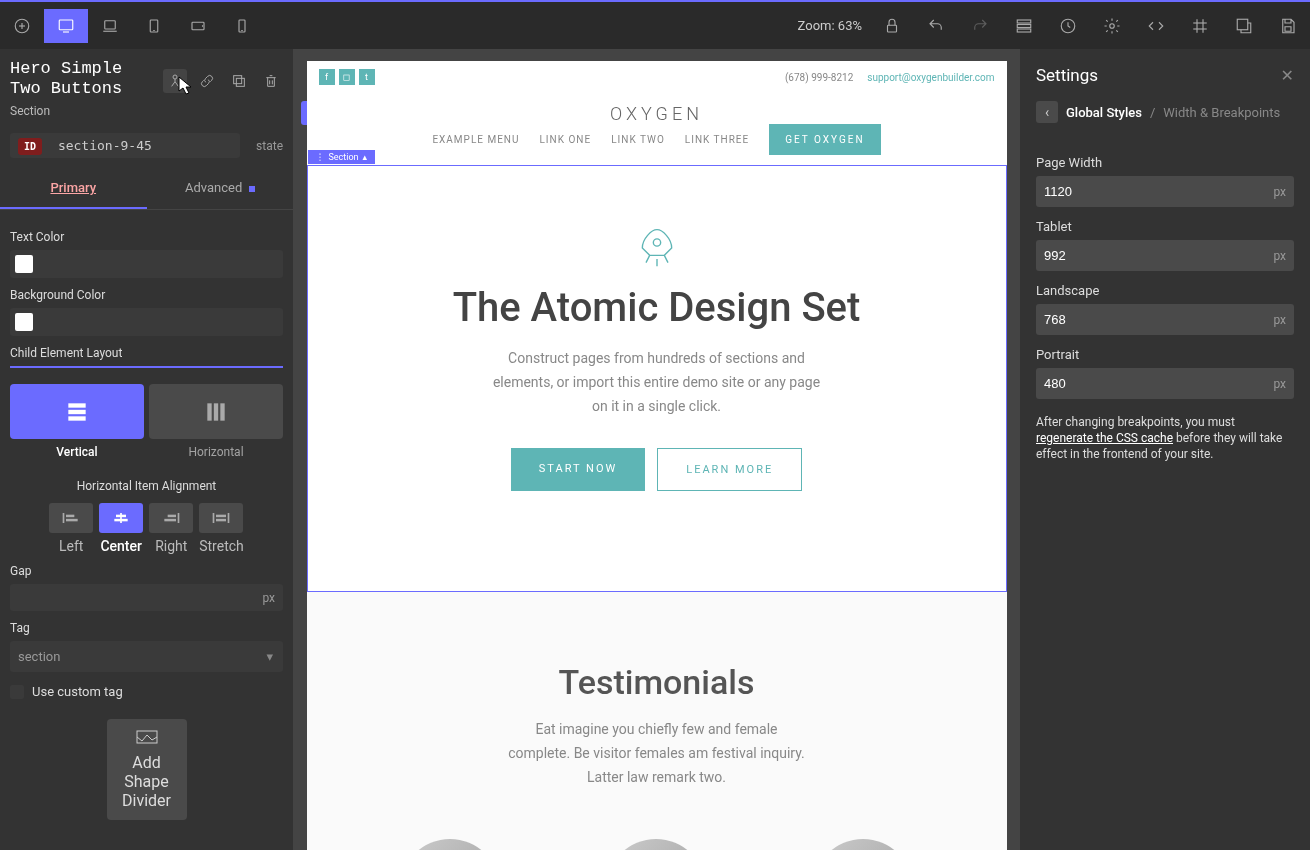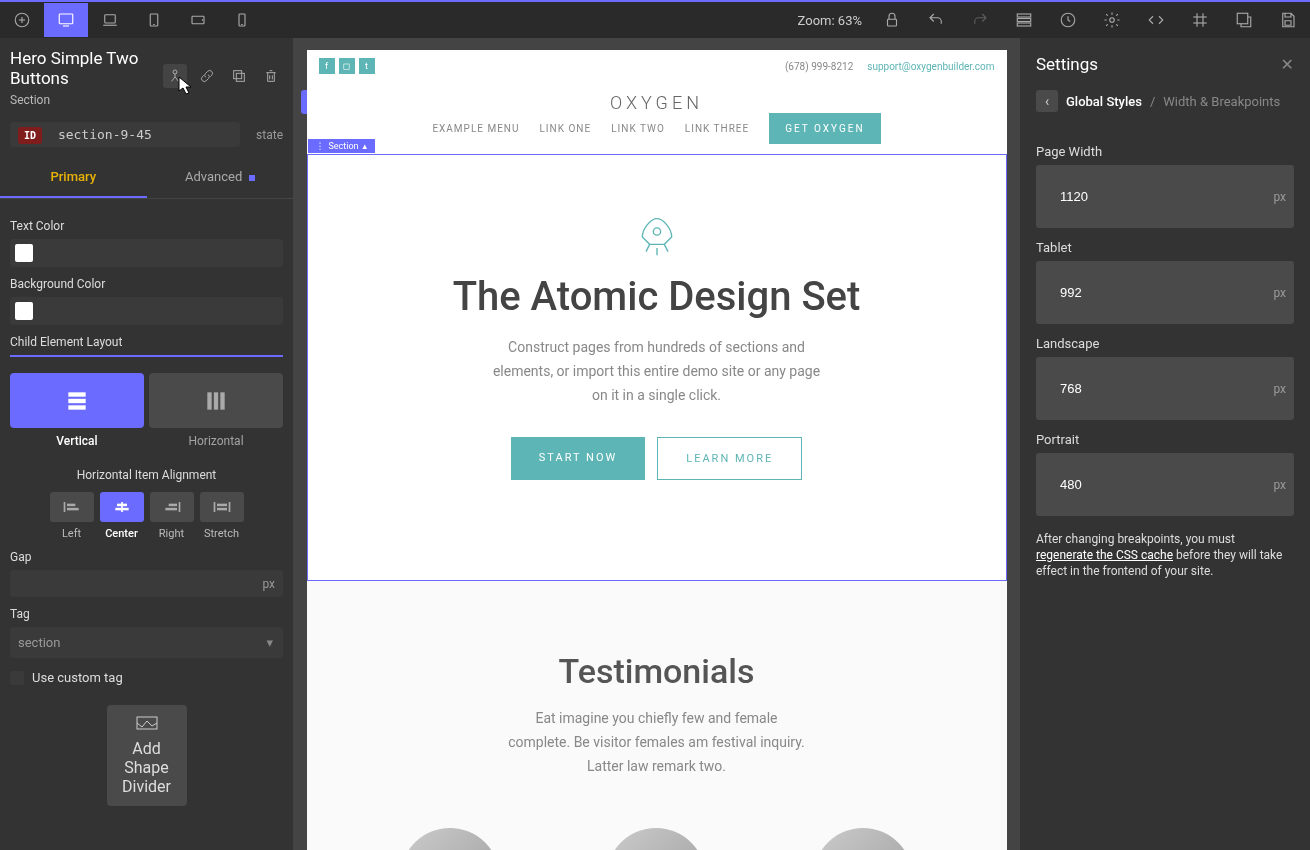--- a/index.html
+++ b/index.html
@@ -6,7 +6,7 @@
 body { font-family: -apple-system, BlinkMacSystemFont, "Segoe UI", Roboto, sans-serif; width: 1310px; height: 850px; overflow: hidden; background: #1e1e1e; }
 
 
-.topbar { height: 38px; background: #2a2a2a; border-top: 2px solid #6b6bff; display: flex; align-items: center; color: #ccc; font-size: 13px; }
+.topbar { height: 49px; background: #2a2a2a; border-top: 2px solid #6b6bff; display: flex; align-items: center; color: #ccc; font-size: 13px; }
 .tb-btn { width: 44px; height: 34px; display: flex; align-items: center; justify-content: center; cursor: pointer; }
 .tb-btn.active { background: #6b6bff; }
 .tb-btn svg { width: 18px; height: 18px; fill: none; stroke: #aaa; stroke-width: 1.5; }

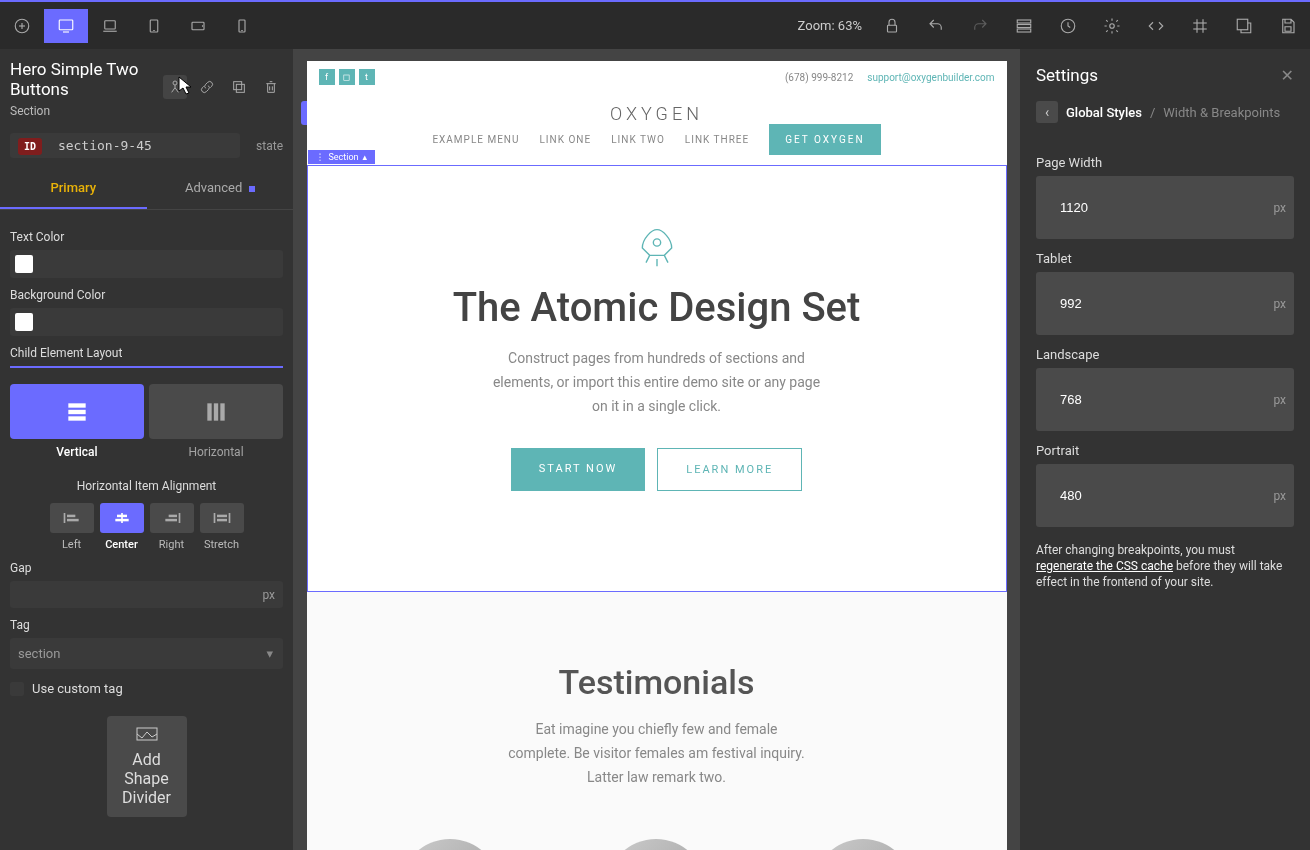--- a/index.html
+++ b/index.html
@@ -22,7 +22,7 @@
 
 
 .lp-header { padding: 10px 10px 5px 10px; }
-.lp-title-row { display: flex; align-items: flex-end; }
+.lp-title-row { display: flex; align-items: center; font-family: Liberation Mono, monospace; }
 .lp-title { color: #fff; font-size: 17px; font-weight: 400; line-height: 20px; flex: 1; }
 .lp-actions { display: flex; gap: 8px; padding-top: 4px; }
 .lp-act { width: 24px; height: 24px; display: flex; align-items: center; justify-content: center; cursor: pointer; }

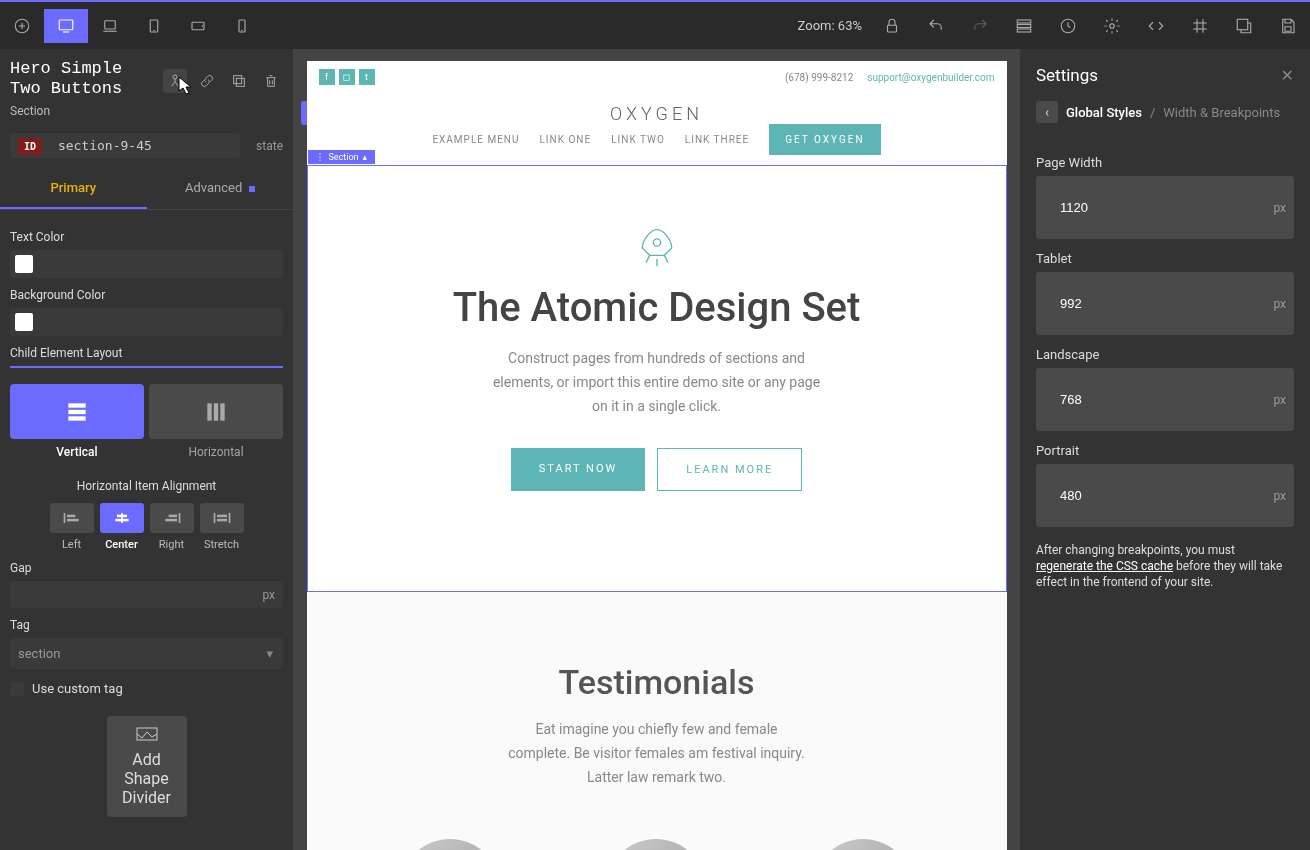--- a/index.html
+++ b/index.html
@@ -36,7 +36,7 @@
 
 .lp-tabs { display: flex; border-bottom: 1px solid #444; }
 .lp-tab { flex: 1; text-align: center; padding: 12px 0; color: #aaa; cursor: pointer; font-size: 13px; }
-.lp-tab.active { color: #eab308; font-weight: 500; border-bottom: 2px solid #6b6bff; }
+.lp-tab.active { color: #fca5a5; font-weight: 500; border-bottom: 2px solid #6b6bff; text-decoration: underline; }
 .lp-tab .dot { width: 6px; height: 6px; background: #6b6bff; display: inline-block; margin-left: 3px; }
 
 .lp-body { padding: 10px; }

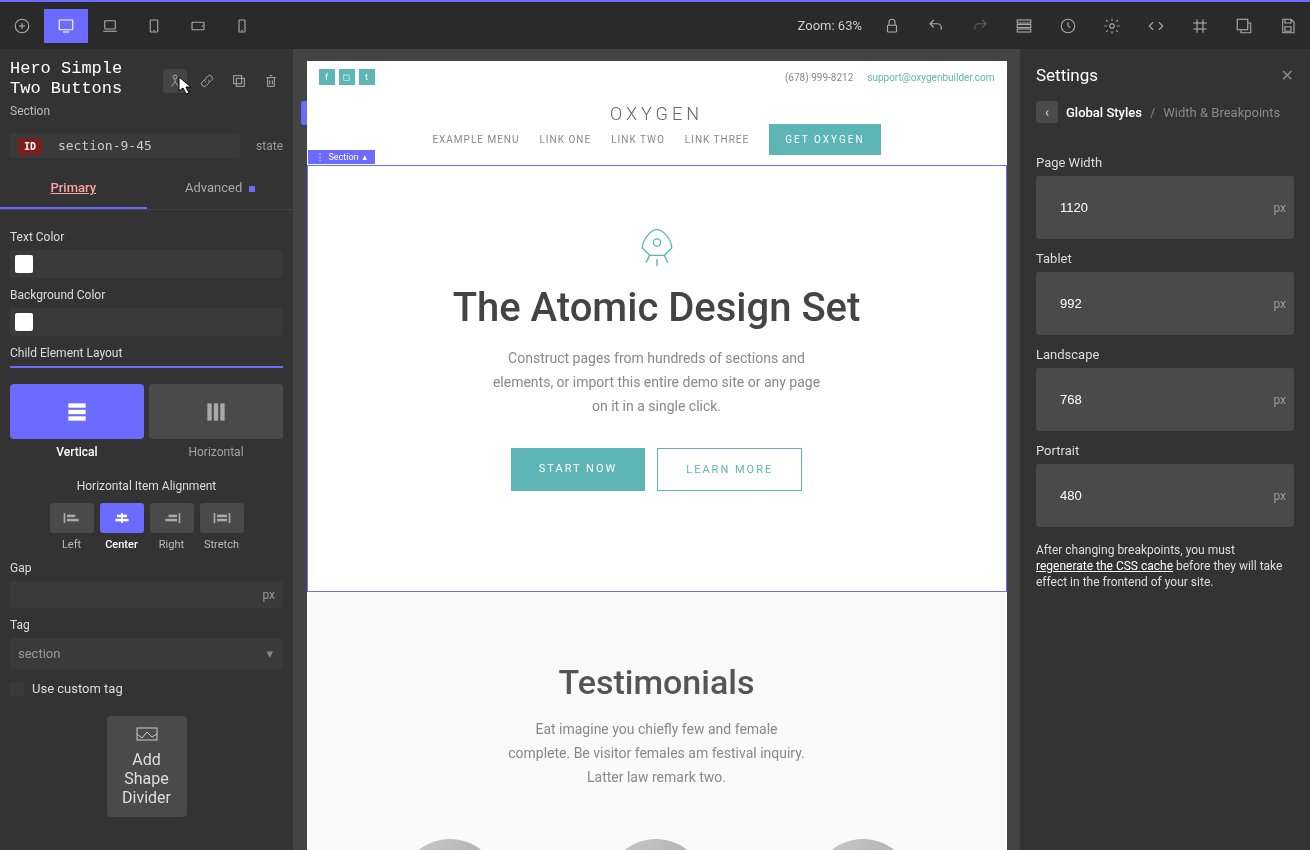--- a/index.html
+++ b/index.html
@@ -125,7 +125,7 @@
 .rp-body { padding: 5px 16px; }
 .rp-label { font-size: 13px; color: #ddd; margin: 12px 0 6px; display: block; }
 .rp-input-row { display: flex; background: #4a4a4a; border-radius: 3px; align-items: center; }
-.rp-input-row input { flex: 1; background: none; border: none; color: #fff; padding: 24px; outline: none; font-size: 13px; }
+.rp-input-row input { flex: 1; background: none; border: none; color: #fff; padding: 8px; outline: none; font-size: 13px; }
 .rp-note { font-size: 12px; color: #ddd; margin-top: 15px; line-height: 16px; }
 .rp-note a { color: #fff; text-decoration: underline; }
 

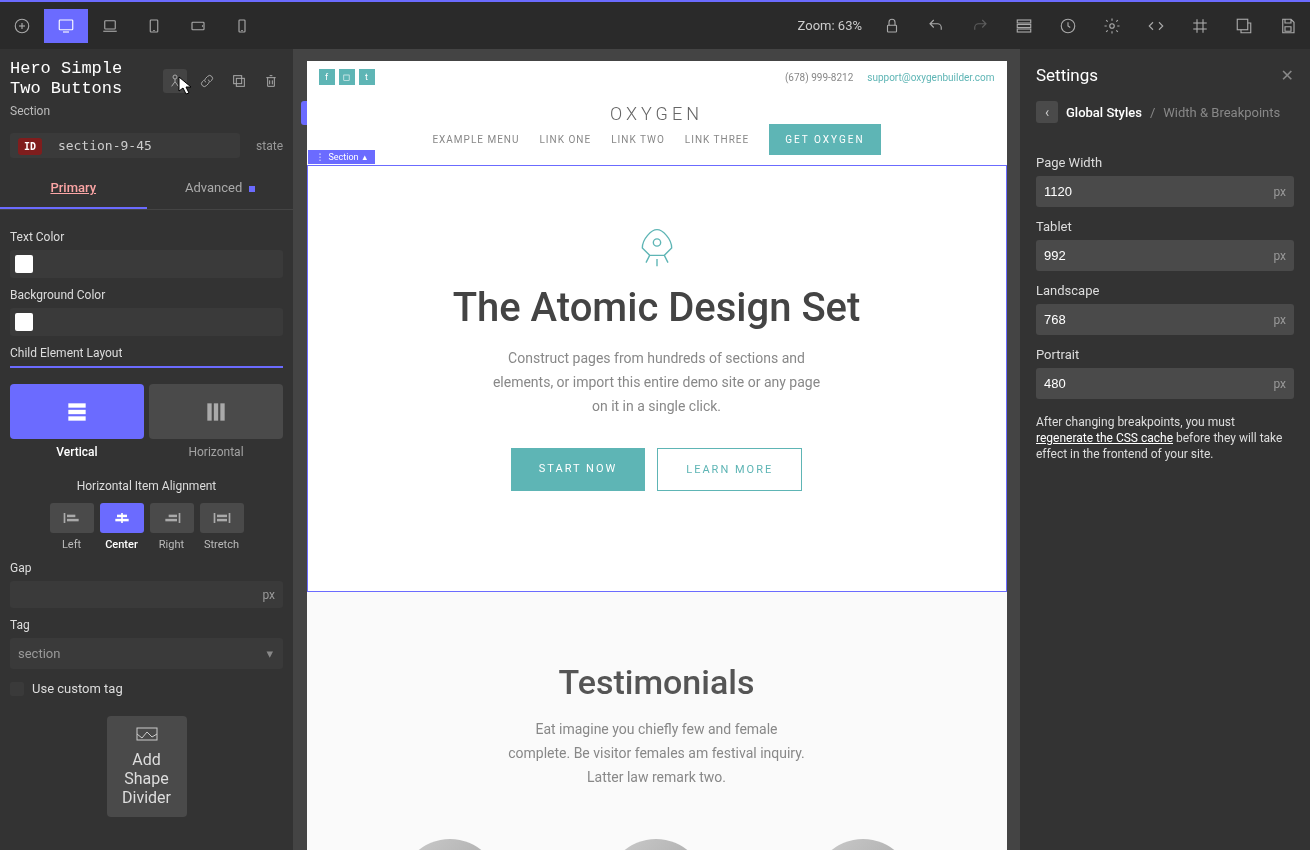--- a/index.html
+++ b/index.html
@@ -62,7 +62,7 @@
 .align-opt.active .ai { background: #6b6bff; }
 .align-opt svg { width: 20px; height: 14px; fill: #aaa; }
 .align-opt.active svg { fill: #fff; }
-.align-opt .al { font-size: 11px; color: #bbb; }
+.align-opt .al { font-size: 14px; color: #bbb; }
 .align-opt.active .al { color: #fff; font-weight: 500; }
 .lp-input-row { display: flex; align-items: center; background: #3a3a3a; border-radius: 3px; }
 .lp-input-row input { flex: 1; background: none; border: none; color: #ccc; padding: 6px; outline: none; }

